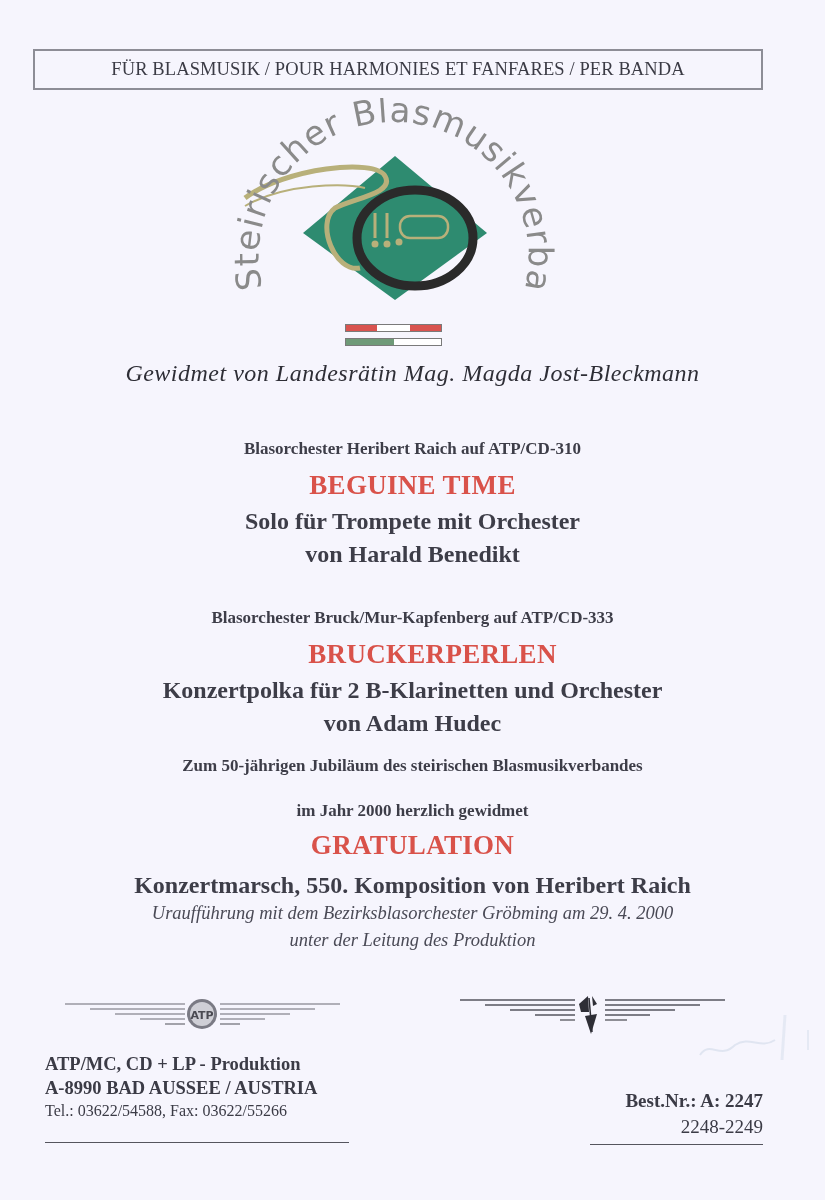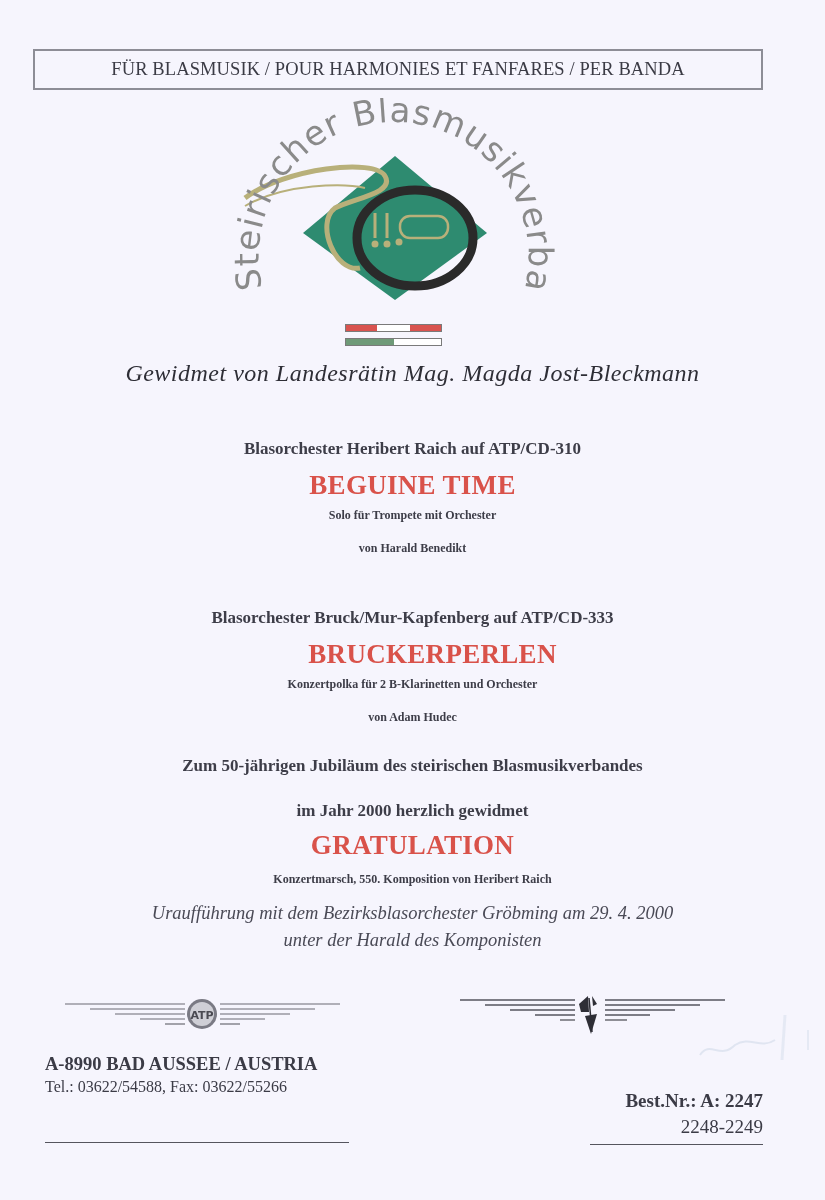--- a/index.html
+++ b/index.html
@@ -31,7 +31,7 @@
 
     .subline { font-weight: bold; font-size: 17px; color: #3d3d48; }
     .title-red { font-weight: bold; font-size: 27px; color: #d9524a; letter-spacing: 0.3px; }
-    .desc { font-weight: bold; font-size: 12px; color: #3d3d48; }
+    .desc { font-weight: bold; font-size: 24px; color: #3d3d48; }
     .italic-note { font-style: italic; font-size: 18.5px; color: #4a4a56; }
 
     .wing-logo { position: absolute; }

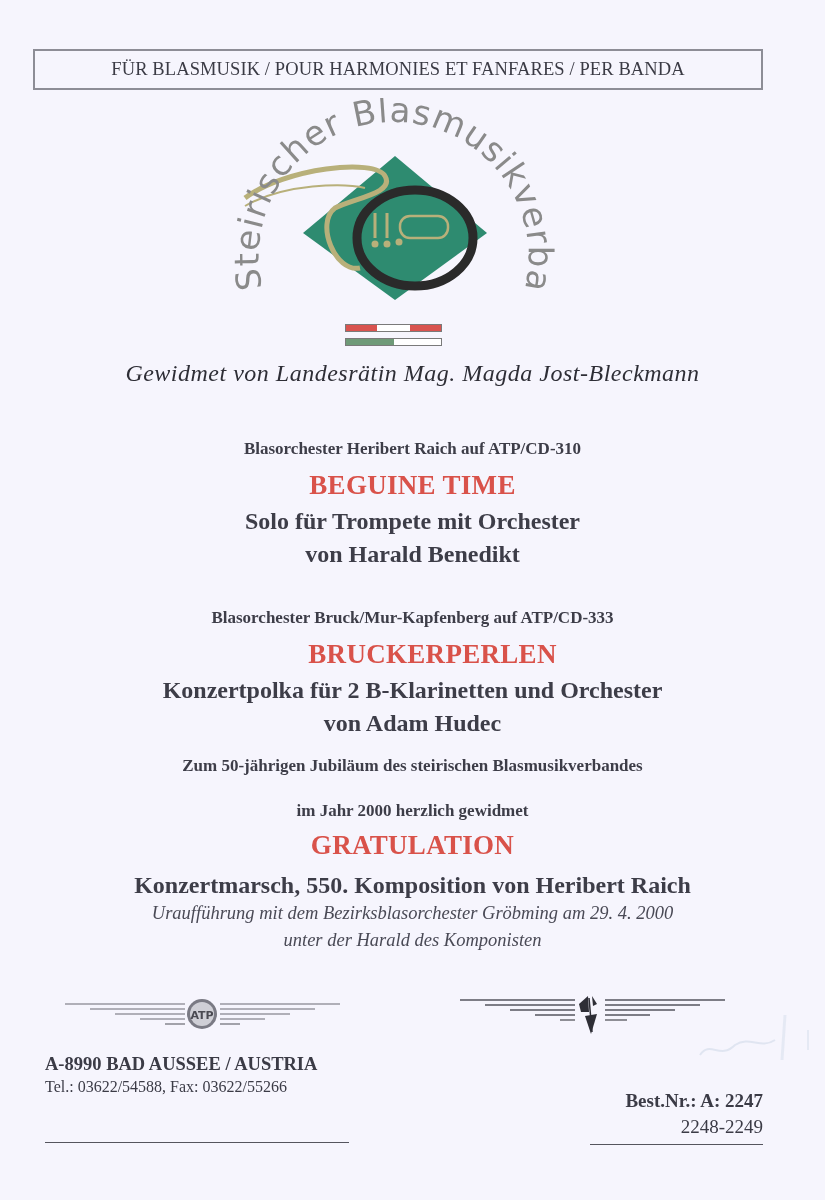--- a/index.html
+++ b/index.html
@@ -105,7 +105,7 @@
 <div class="center-line title-red" style="top:830px;">GRATULATION</div>
 <div class="center-line desc" style="top:872px;">Konzertmarsch, 550. Komposition von Heribert Raich</div>
 <div class="center-line italic-note" style="top:903px;">Uraufführung mit dem Bezirksblasorchester Gröbming am 29. 4. 2000</div>
-<div class="center-line italic-note" style="top:930px;">unter der Harald des Komponisten</div>
+<div class="center-line italic-note" style="top:930px;">unter der Leitung des Produktion</div>
 
 <svg class="wing-logo" style="left:60px;top:998px;" width="285" height="36" viewBox="0 0 285 36">
   <g stroke="#6b6b74" stroke-width="1.2">

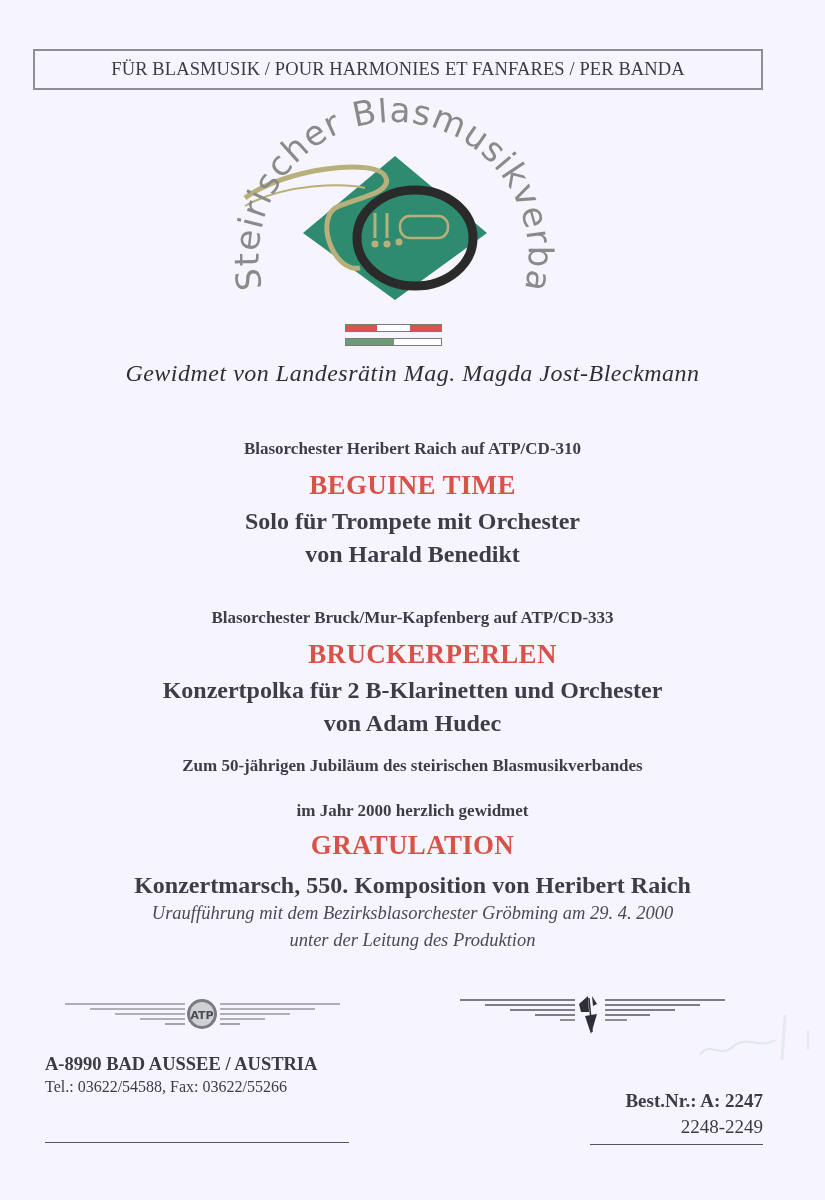--- a/index.html
+++ b/index.html
@@ -151,6 +151,7 @@
 </svg>
 
 <div class="abs publisher">
+  <div class="pub-line">ATP/MC, CD + LP - Produktion</div>
   <div class="pub-line">A-8990 BAD AUSSEE / AUSTRIA</div>
   <div class="pub-contact">Tel.: 03622/54588, Fax: 03622/55266</div>
 </div>

